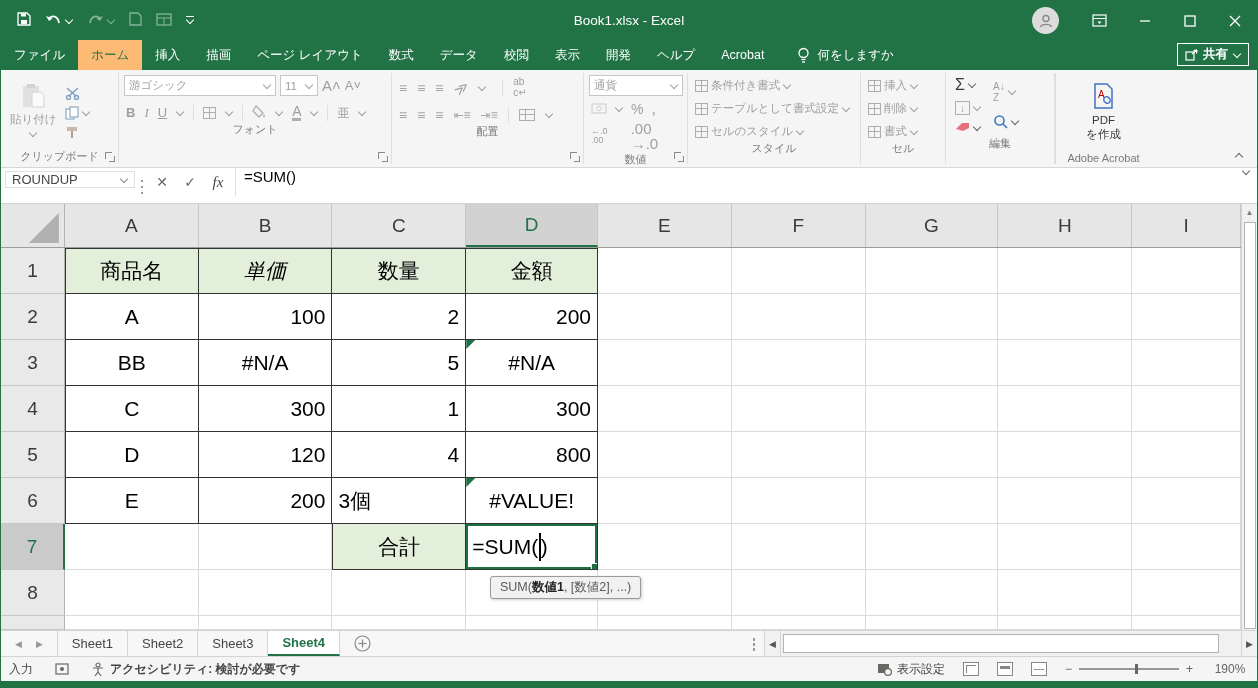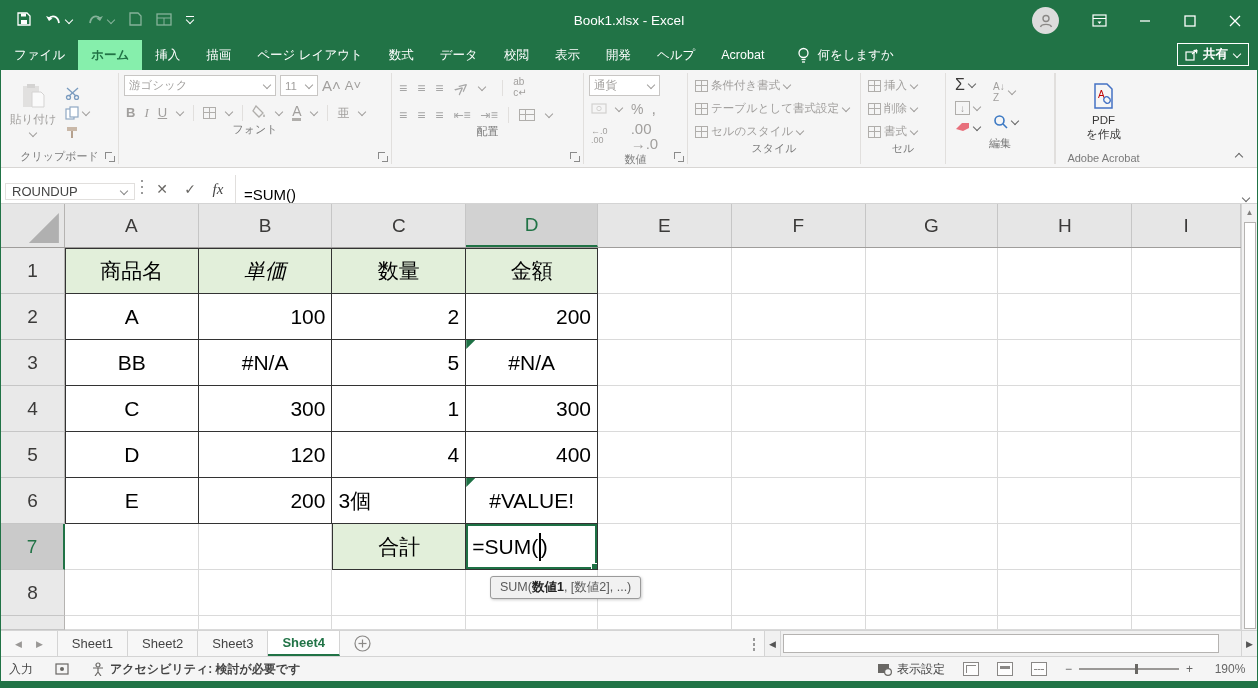--- a/index.html
+++ b/index.html
@@ -23,7 +23,7 @@
 
 .tabrow{height:30px;background:#217346;display:flex;align-items:stretch;color:#fff;font-size:12.5px;position:relative;flex:0 0 auto}
 .rtab{padding:0 13px;display:flex;align-items:center;cursor:default}
-.rtab.active{background:#86efac;color:#217346;font-weight:bold}
+.rtab.active{background:#fdba74;color:#217346;font-weight:normal}
 .tellme{display:flex;align-items:center;gap:7px;margin-left:20px}
 .share-btn{position:absolute;right:8px;top:3px;bottom:4px;border:1px solid #fff;color:#fff;padding:0 7px;display:flex;align-items:center;gap:5px;font-size:12.5px}
 

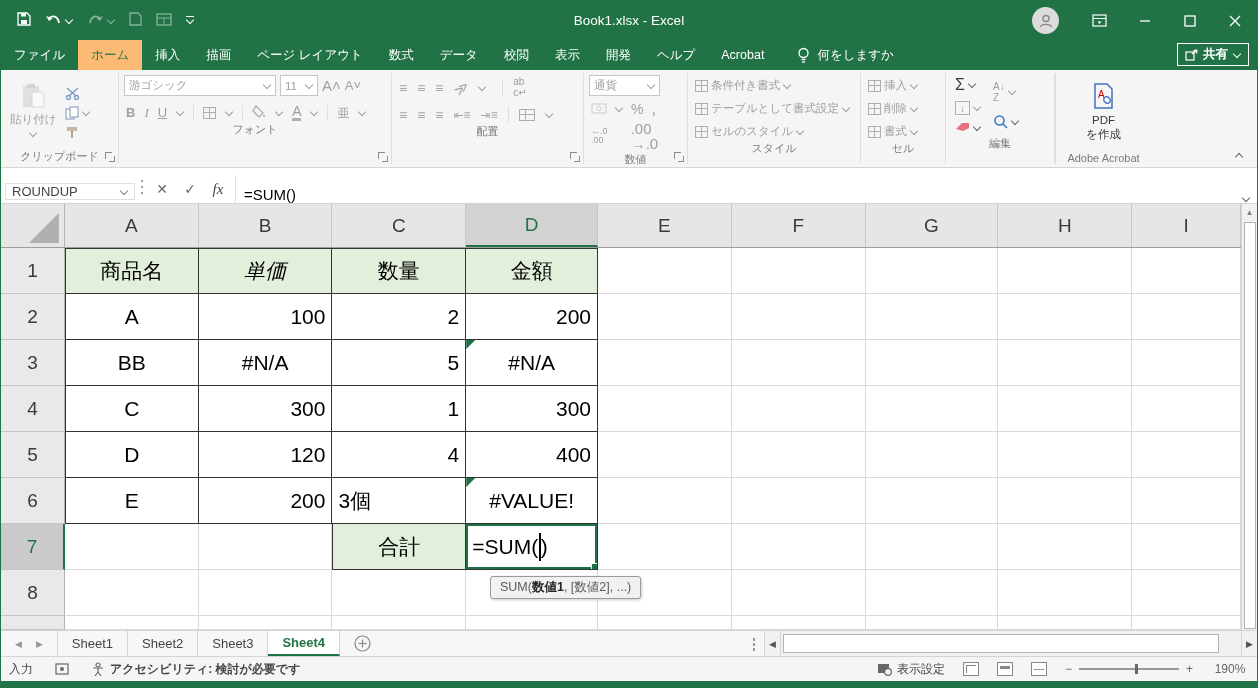--- a/index.html
+++ b/index.html
@@ -334,7 +334,7 @@
 
     <div class="rgroup" style="width:103px">
       <div style="padding:2px 2px 0">
-        <span class="inbox" style="width:71px">
+        <span class="inbox" style="width:94px">
             <span style="flex:1">通貨</span>
             <span class="chev"></span>
           </span>

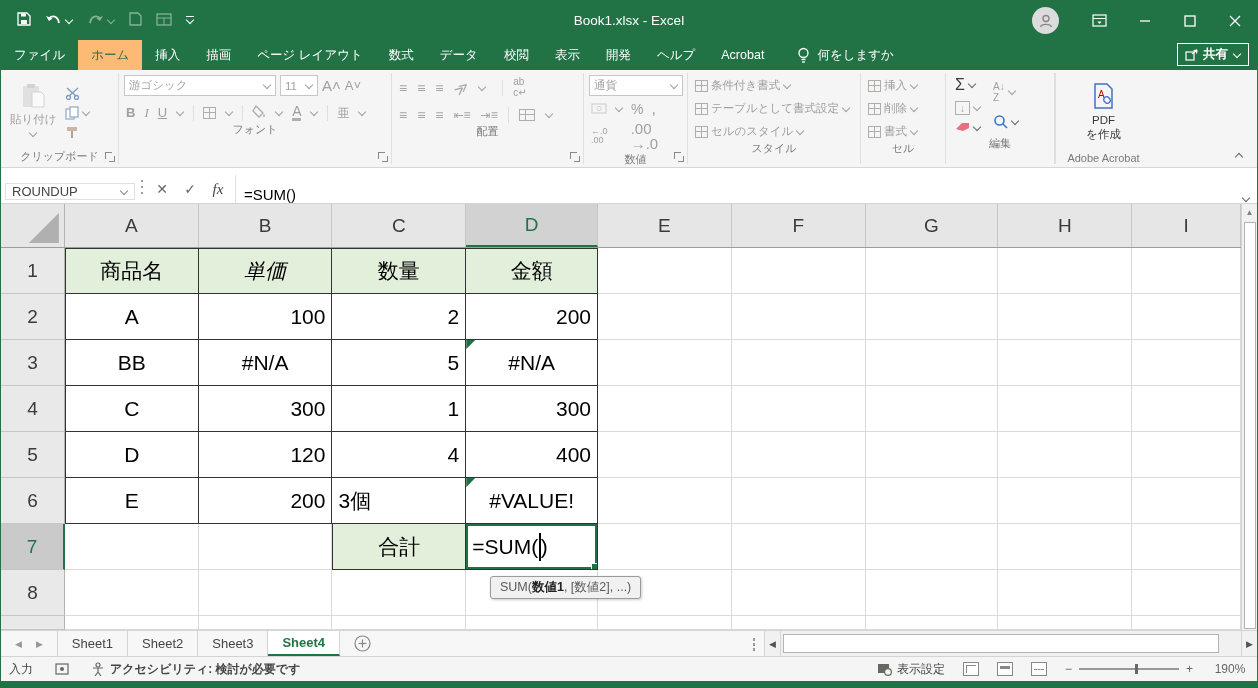--- a/index.html
+++ b/index.html
@@ -50,7 +50,7 @@
 .collapse-chev{position:absolute;right:14px;bottom:8px;color:#666}
 
 
-.fbar{height:36px;background:#fff;border-bottom:1px solid #d4d4d4;display:flex;align-items:flex-end;flex:0 0 auto}
+.fbar{height:36px;background:#fff;border-bottom:1px solid #d4d4d4;display:flex;align-items:flex-start;flex:0 0 auto}
 .namebox{width:130px;display:flex;align-items:center;padding:0 6px;border:1px solid #e1dfdd;margin:3px 0 3px 4px;font-size:13px;color:#444;gap:6px}
 .namebox .nb-text{flex:1}
 .vdots{width:4px;margin:0 5px;align-self:center;height:16px;background:radial-gradient(circle 1.4px,#9a9a9a 1.4px,transparent 1.5px) 0 0/4px 6px repeat-y}

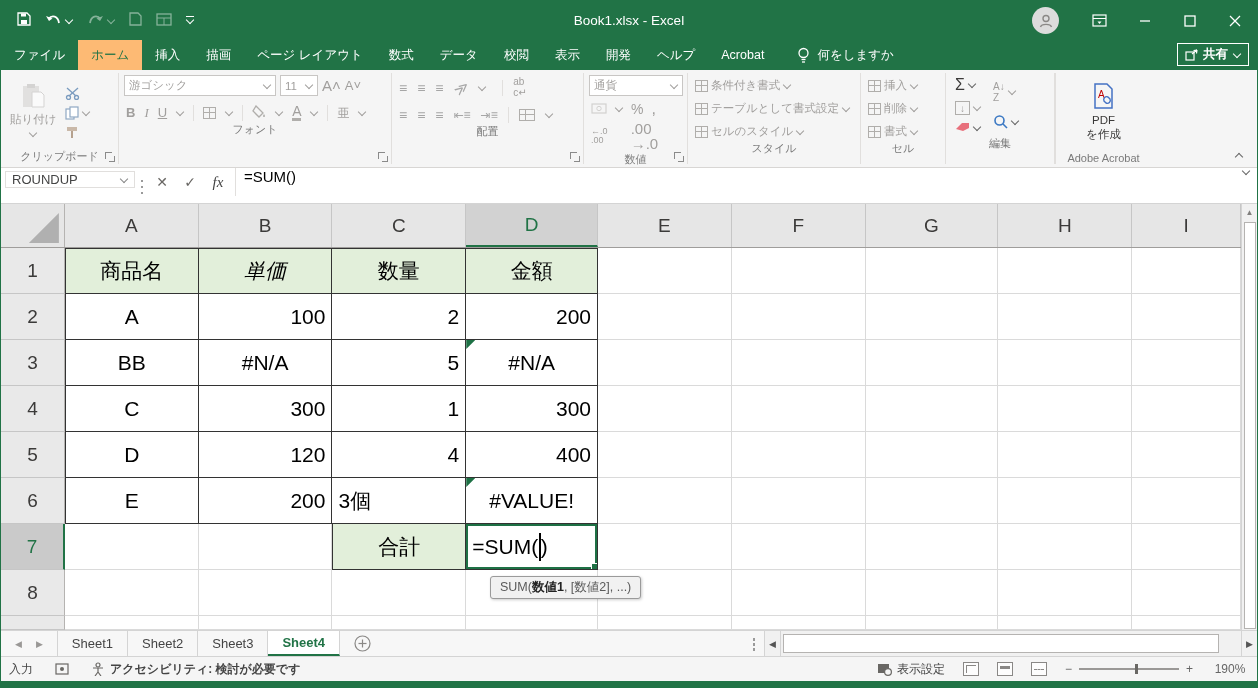--- a/index.html
+++ b/index.html
@@ -540,7 +540,7 @@
           <div class="cell a-c tbl lb" style="width: 134px;">D</div>
           <div class="cell a-r tbl" style="width: 134px;">120</div>
           <div class="cell a-r tbl" style="width: 134px;">4</div>
-          <div class="cell a-r tbl" style="width: 132px;">400</div>
+          <div class="cell a-r tbl" style="width: 132px;">800</div>
           <div class="cell" style="width: 134px;"></div>
           <div class="cell" style="width: 134px;"></div>
           <div class="cell" style="width: 133px;"></div>

